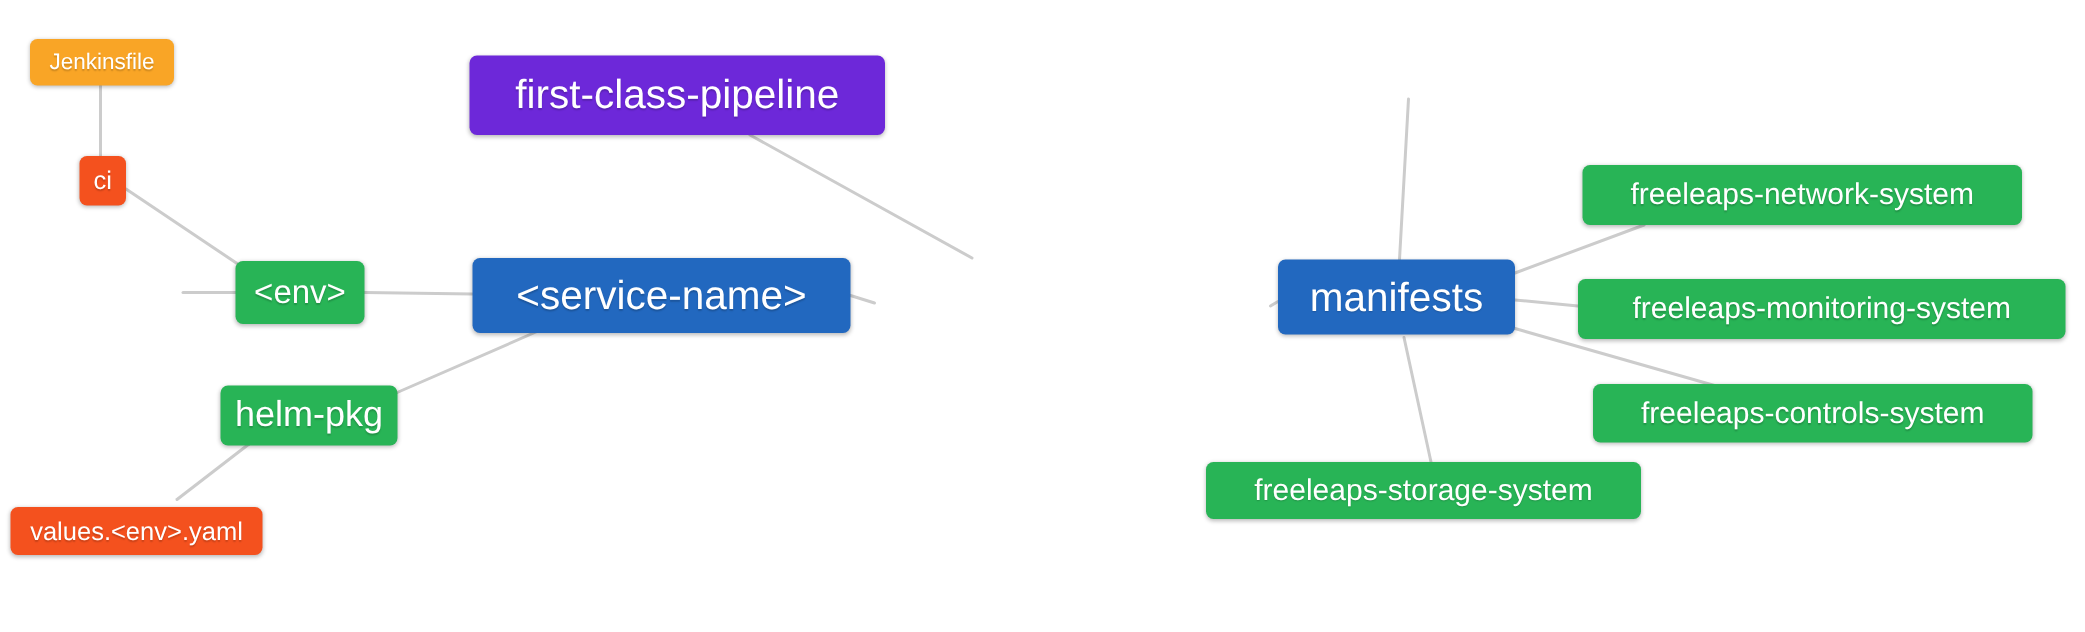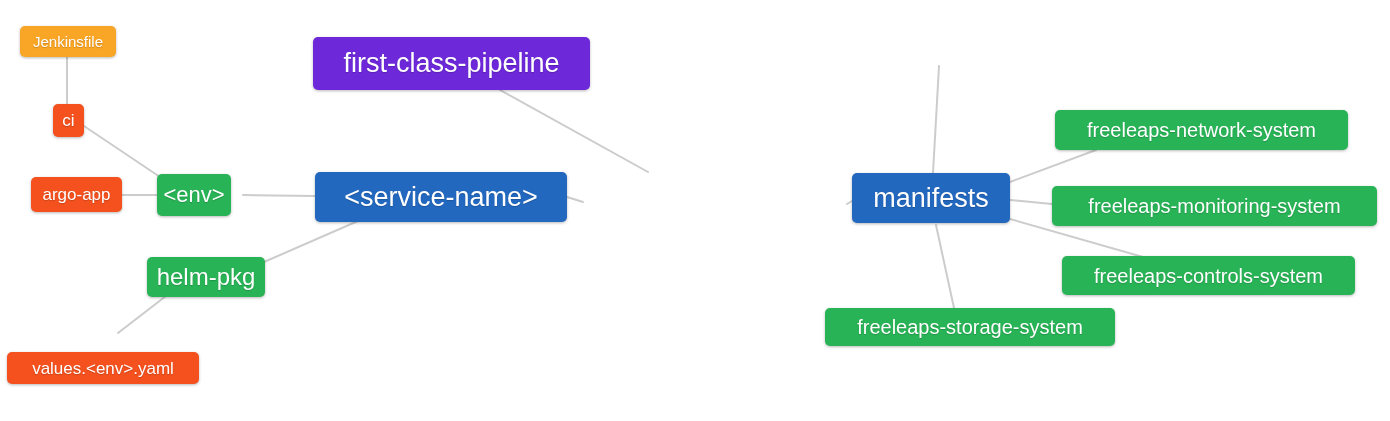--- a/index.html
+++ b/index.html
@@ -65,7 +65,6 @@
     <div class="node" style="left: 157px; top: 174px; width: 74px; height: 42px; font-size: 22px; background: rgb(40, 180, 86); color: rgb(255, 255, 255);">&lt;env&gt;</div>
     <div class="node" style="left: 147px; top: 257px; width: 118px; height: 40px; font-size: 24px; background: rgb(40, 180, 86); color: rgb(255, 255, 255);">helm-pkg</div>
     <div class="node" style="left: 53px; top: 104px; width: 31px; height: 33px; font-size: 17px; background: rgb(244, 81, 30); color: rgb(255, 255, 255);">ci</div>
-    <div class="node" style="left: 31px; top: 177px; width: 91px; height: 35px; font-size: 17px; background: rgb(244, 81, 30); color: rgb(255, 255, 255);">argo-app</div>
     <div class="node" style="left: 7px; top: 352px; width: 192px; height: 32px; font-size: 17px; background: rgb(244, 81, 30); color: rgb(255, 255, 255);">values.&lt;env&gt;.yaml</div>
     <div class="node" style="left: 20px; top: 26px; width: 96px; height: 31px; font-size: 15px; background: rgb(249, 165, 38); color: rgb(255, 255, 255);">Jenkinsfile</div>
     <div class="node" style="left: 1055px; top: 110px; width: 293px; height: 40px; font-size: 20px; background: rgb(40, 180, 86); color: rgb(255, 255, 255);">freeleaps-network-system</div>

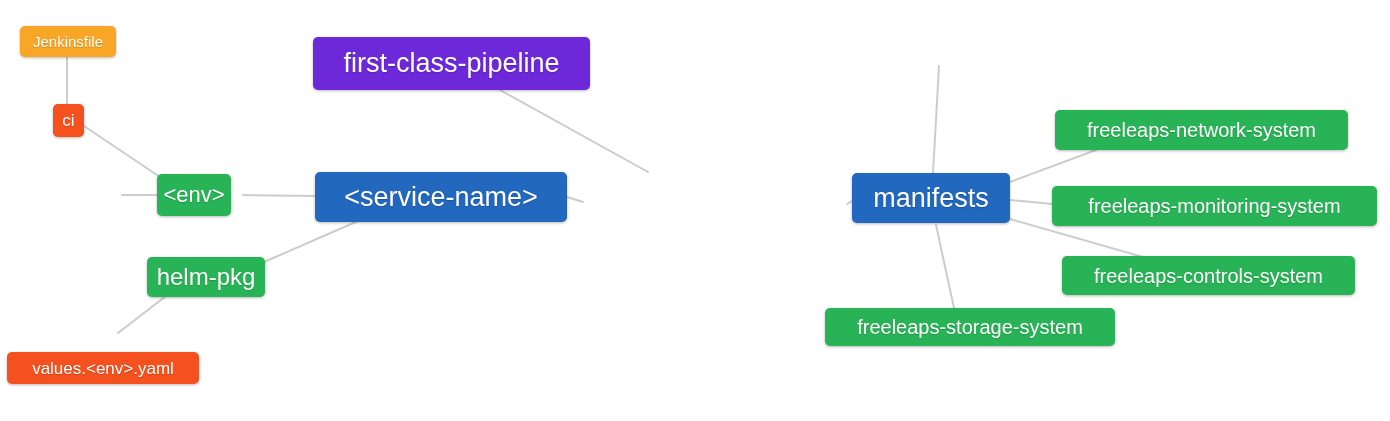--- a/index.html
+++ b/index.html
@@ -62,7 +62,7 @@
     <div class="node" style="left: 313px; top: 37px; width: 277px; height: 53px; font-size: 27px; background: #6d28d9; color: rgb(255, 255, 255);">first-class-pipeline</div>
     <div class="node" style="left: 315px; top: 172px; width: 252px; height: 50px; font-size: 27px; background: rgb(34, 104, 191); color: rgb(255, 255, 255);">&lt;service-name&gt;</div>
     <div class="node" style="left: 852px; top: 173px; width: 158px; height: 50px; font-size: 27px; background: rgb(34, 104, 191); color: rgb(255, 255, 255);">manifests</div>
-    <div class="node" style="left: 157px; top: 174px; width: 74px; height: 42px; font-size: 22px; background: rgb(40, 180, 86); color: rgb(255, 255, 255);">&lt;env&gt;</div>
+    <div class="node" style="left: 157px; top: 174px; width: 86px; height: 42px; font-size: 22px; background: rgb(40, 180, 86); color: rgb(255, 255, 255);">&lt;env&gt;</div>
     <div class="node" style="left: 147px; top: 257px; width: 118px; height: 40px; font-size: 24px; background: rgb(40, 180, 86); color: rgb(255, 255, 255);">helm-pkg</div>
     <div class="node" style="left: 53px; top: 104px; width: 31px; height: 33px; font-size: 17px; background: rgb(244, 81, 30); color: rgb(255, 255, 255);">ci</div>
     <div class="node" style="left: 7px; top: 352px; width: 192px; height: 32px; font-size: 17px; background: rgb(244, 81, 30); color: rgb(255, 255, 255);">values.&lt;env&gt;.yaml</div>

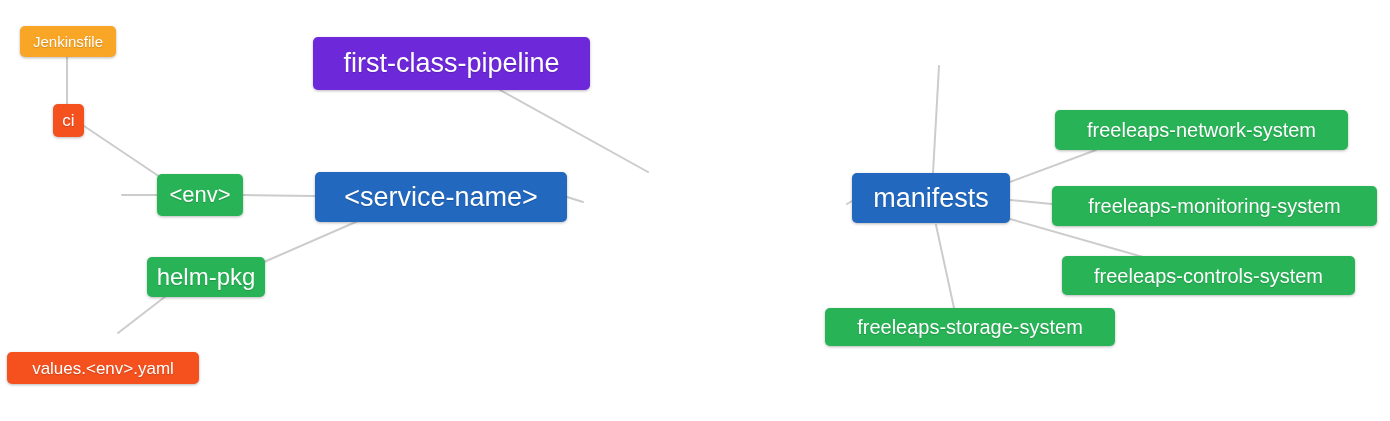--- a/index.html
+++ b/index.html
@@ -70,7 +70,7 @@
     <div class="node" style="left: 1055px; top: 110px; width: 293px; height: 40px; font-size: 20px; background: rgb(40, 180, 86); color: rgb(255, 255, 255);">freeleaps-network-system</div>
     <div class="node" style="left: 1052px; top: 186px; width: 325px; height: 40px; font-size: 20px; background: rgb(40, 180, 86); color: rgb(255, 255, 255);">freeleaps-monitoring-system</div>
     <div class="node" style="left: 1062px; top: 256px; width: 293px; height: 39px; font-size: 20px; background: rgb(40, 180, 86); color: rgb(255, 255, 255);">freeleaps-controls-system</div>
-    <div class="node" style="left: 825px; top: 308px; width: 290px; height: 38px; font-size: 20px; background: rgb(40, 180, 86); color: rgb(255, 255, 255);">freeleaps-storage-system</div>
+    <div class="node" style="left: 804px; top: 308px; width: 290px; height: 38px; font-size: 20px; background: rgb(40, 180, 86); color: rgb(255, 255, 255);">freeleaps-storage-system</div>
   </div>
 
 </body></html>

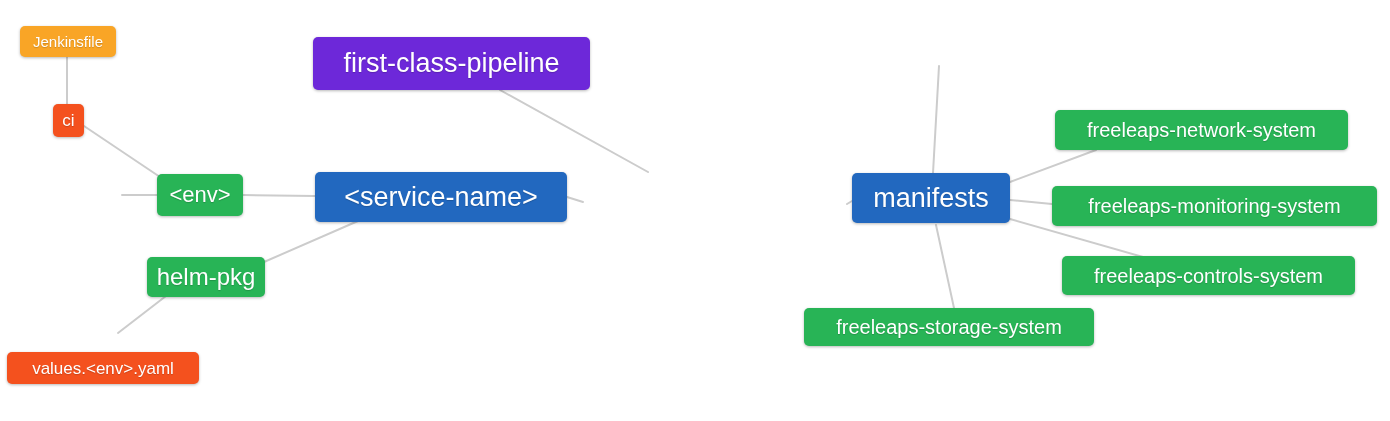--- a/index.html
+++ b/index.html
@@ -65,7 +65,7 @@
     <div class="node" style="left: 157px; top: 174px; width: 86px; height: 42px; font-size: 22px; background: rgb(40, 180, 86); color: rgb(255, 255, 255);">&lt;env&gt;</div>
     <div class="node" style="left: 147px; top: 257px; width: 118px; height: 40px; font-size: 24px; background: rgb(40, 180, 86); color: rgb(255, 255, 255);">helm-pkg</div>
     <div class="node" style="left: 53px; top: 104px; width: 31px; height: 33px; font-size: 17px; background: rgb(244, 81, 30); color: rgb(255, 255, 255);">ci</div>
-    <div class="node" style="left: 7px; top: 352px; width: 192px; height: 32px; font-size: 17px; background: rgb(244, 81, 30); color: rgb(255, 255, 255);">values.&lt;env&gt;.yaml</div>
+    <div class="node" style="left: 7px; top: 338px; width: 168px; height: 32px; font-size: 17px; background: rgb(244, 81, 30); color: rgb(255, 255, 255);">values.&lt;env&gt;.yaml</div>
     <div class="node" style="left: 20px; top: 26px; width: 96px; height: 31px; font-size: 15px; background: rgb(249, 165, 38); color: rgb(255, 255, 255);">Jenkinsfile</div>
     <div class="node" style="left: 1055px; top: 110px; width: 293px; height: 40px; font-size: 20px; background: rgb(40, 180, 86); color: rgb(255, 255, 255);">freeleaps-network-system</div>
     <div class="node" style="left: 1052px; top: 186px; width: 325px; height: 40px; font-size: 20px; background: rgb(40, 180, 86); color: rgb(255, 255, 255);">freeleaps-monitoring-system</div>

